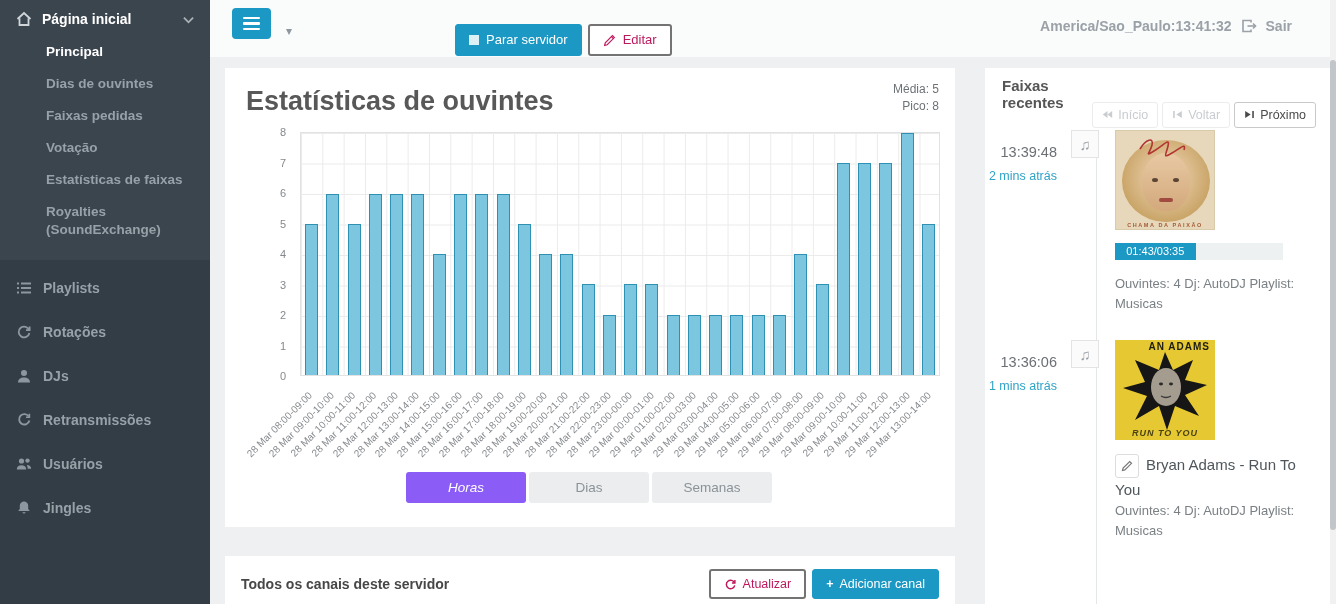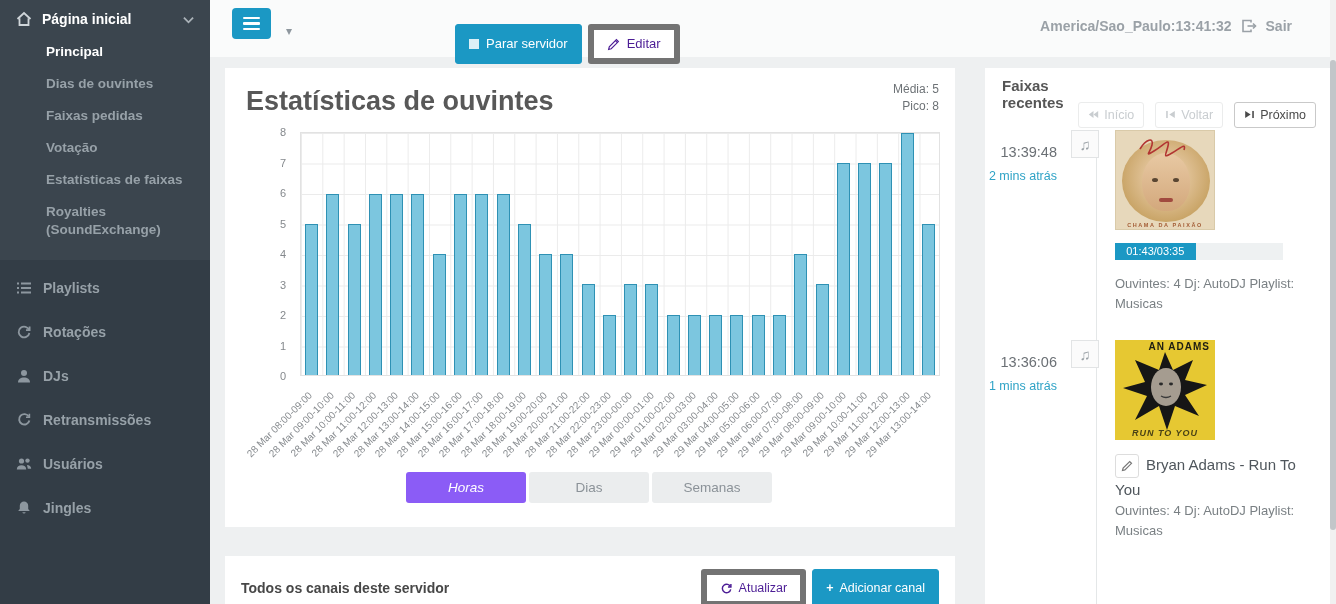--- a/index.html
+++ b/index.html
@@ -29,7 +29,7 @@
   .tb-center { position:absolute; left:245px; top:24px; display:flex; gap:6px; }
   .btn { display:inline-flex; align-items:center; gap:7px; font-family:inherit; font-size:13px; border-radius:3px; padding:7px 13px; cursor:pointer; line-height:14px; }
   .btn-blue { background:#1b98c4; border:1px solid #1b98c4; color:#fff; }
-  .btn-white { background:#fff; border:6px solid #737373; color:#4c1d95; }
+  .btn-white { background:#fff; border:2px solid #737373; color:#be185d; }
   .stop-sq { display:inline-block; width:10px; height:10px; background:#fff; opacity:.85; }
   .tb-right { position:absolute; right:44px; top:18px; display:flex; align-items:center; gap:9px; color:#9aa1a7; font-weight:bold; font-size:14px; }
   .tb-right .icon16 { width:16px; height:16px; color:#9aa1a7; cursor:pointer; }

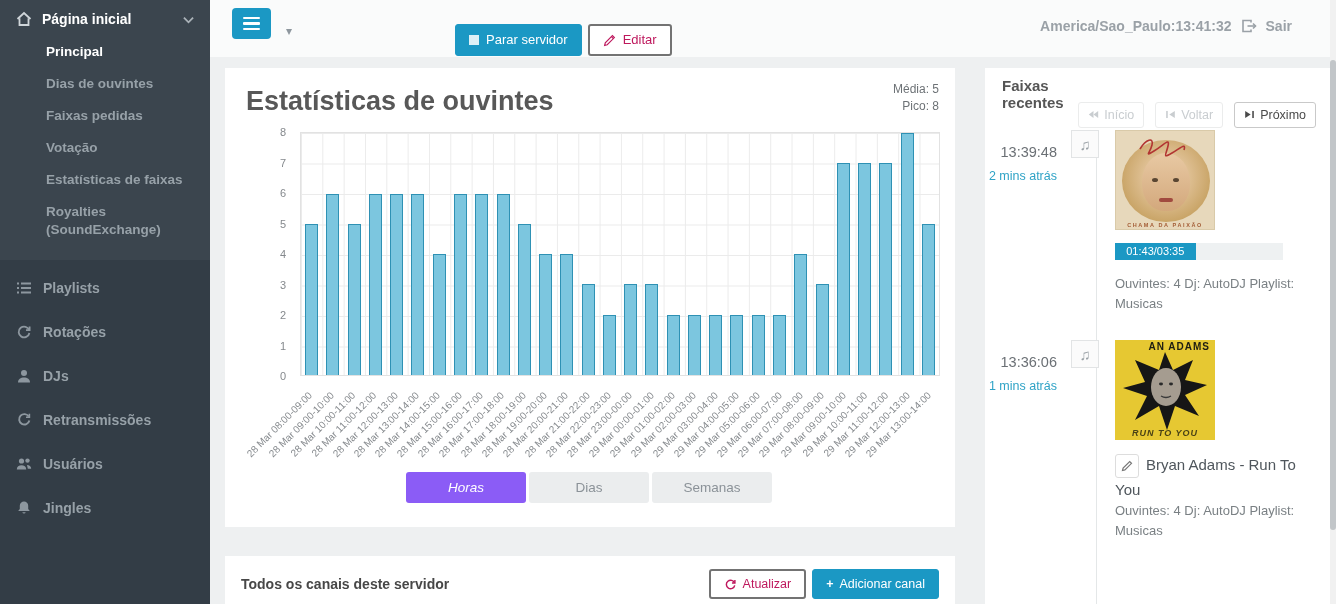--- a/index.html
+++ b/index.html
@@ -66,7 +66,7 @@
   .tracks-card { left:775px; top:68px; width:345px; height:536px; overflow:hidden; }
   .tr-header { display:flex; align-items:center; justify-content:space-between; height:52px; padding:0 14px 0 17px; }
   .tr-title { font-size:15px; font-weight:bold; color:#555; }
-  .tr-nav { display:flex; gap:11px;margin-top:41px; }
+  .tr-nav { display:flex; gap:4px;margin-top:41px; }
   .nav-btn { display:inline-flex; align-items:center; gap:5px; font-family:inherit; font-size:12.5px; padding:5px 9px; border-radius:3px; background:#fff; cursor:pointer; }
   .nav-btn.disabled { color:#c9cdd0; border:1px solid #ebecec; cursor:default; }
   .nav-btn.enabled { color:#4a4a4a; border:1px solid #c9c9c9; }

